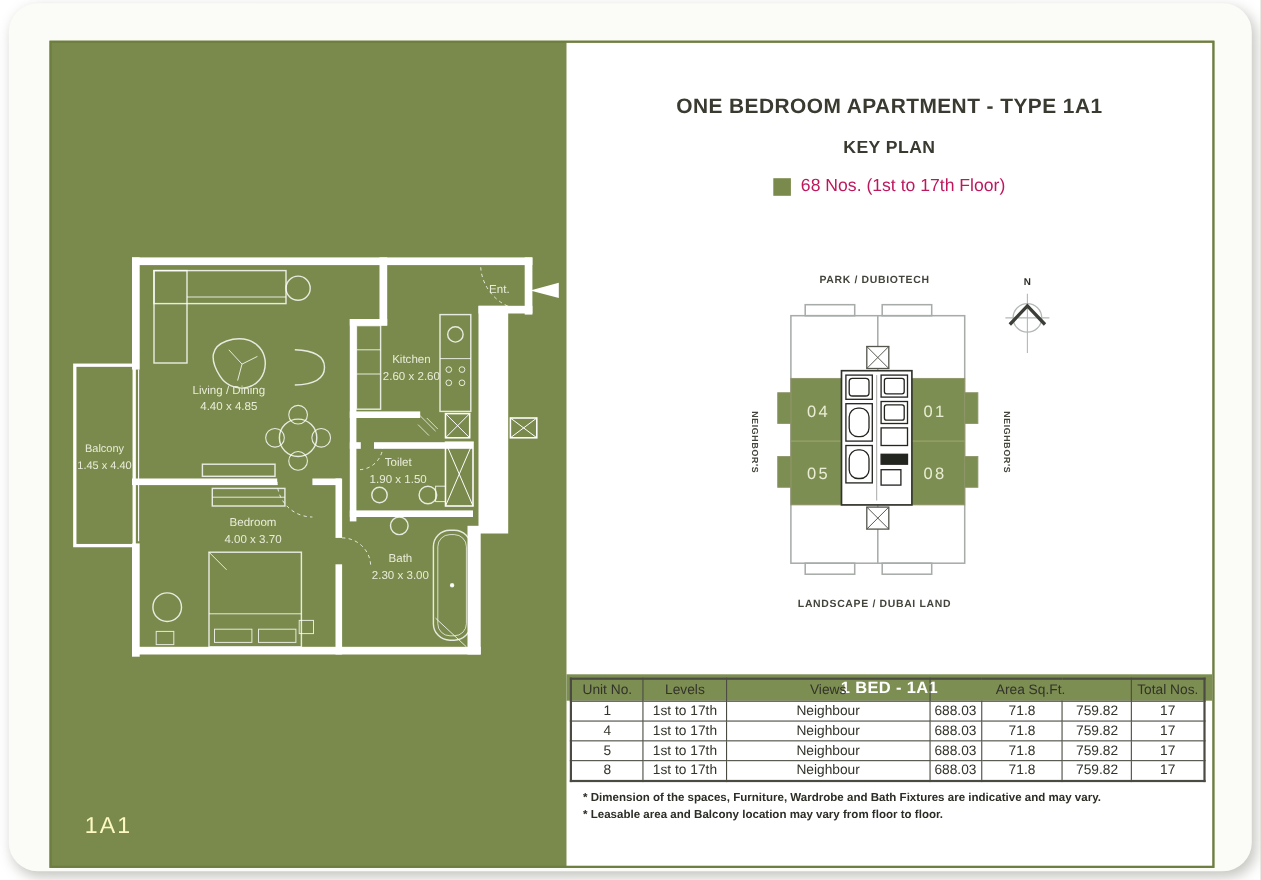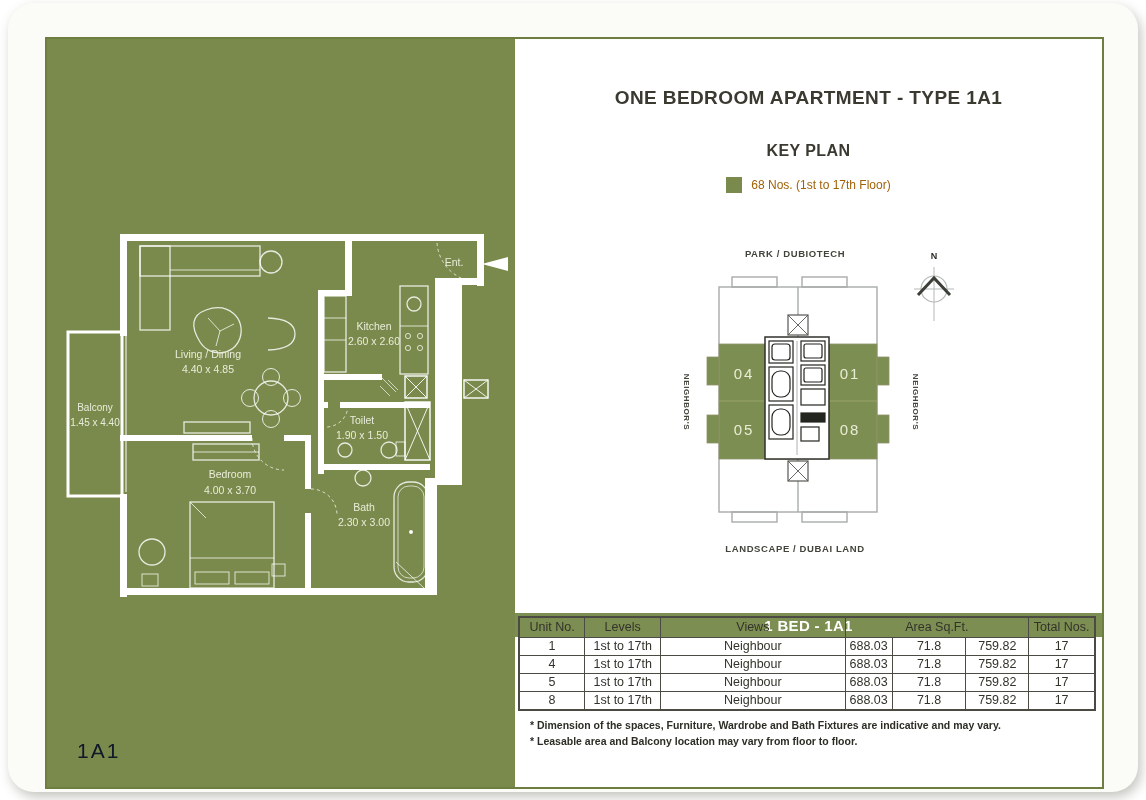--- a/index.html
+++ b/index.html
@@ -11,7 +11,7 @@
   .right-panel{position:absolute;left:468px;top:0;right:0;bottom:0;background:#ffffff;}
   .main-title{margin:0;padding-top:48px;text-align:center;font-size:19px;font-weight:bold;
     letter-spacing:.4px;color:#3a3a31;}
-  .sub-title{margin:16px;padding-top:17px;text-align:center;font-size:16px;font-weight:bold;
+  .sub-title{margin:0;padding-top:17px;text-align:center;font-size:16px;font-weight:bold;
     letter-spacing:.4px;color:#3a3a31;}
   .legend{margin-top:17px;display:flex;align-items:center;justify-content:center;gap:9px;
     font-size:12px;color:#a16207;}

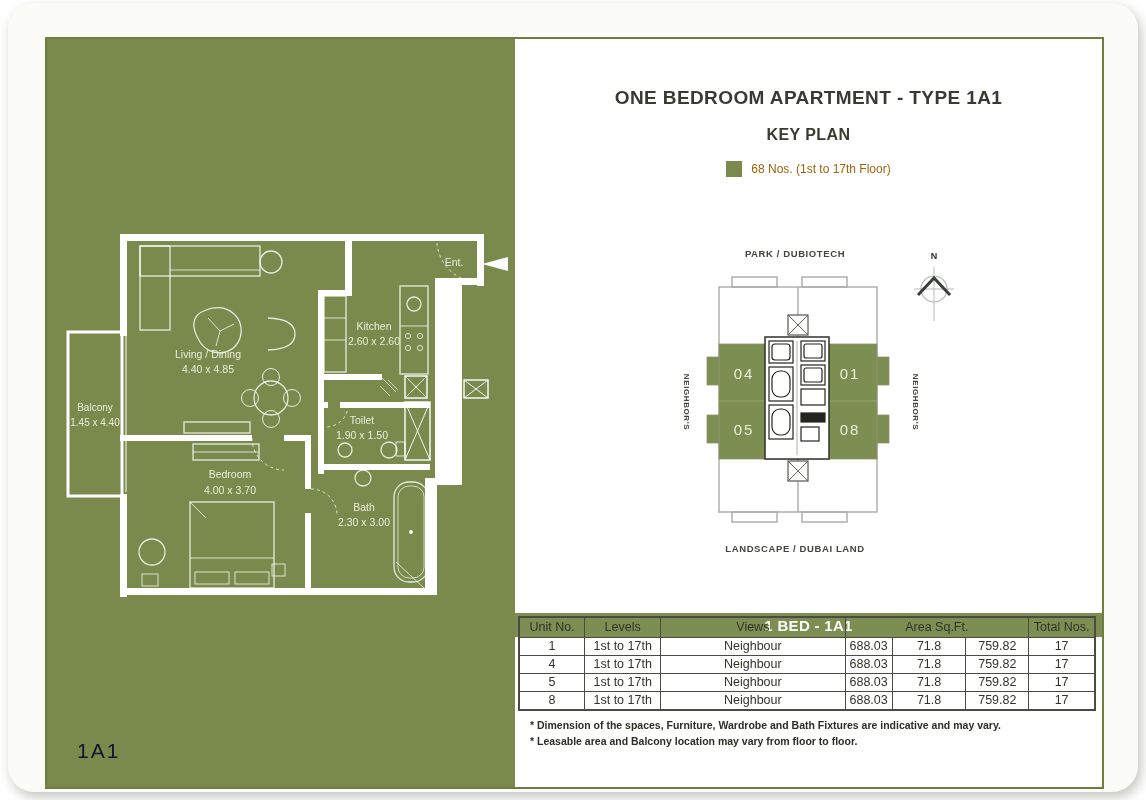--- a/index.html
+++ b/index.html
@@ -14,7 +14,7 @@
   .sub-title{margin:0;padding-top:17px;text-align:center;font-size:16px;font-weight:bold;
     letter-spacing:.4px;color:#3a3a31;}
   .legend{margin-top:17px;display:flex;align-items:center;justify-content:center;gap:9px;
-    font-size:12px;color:#a16207;}
+    font-size:16px;color:#be185d;}
   .legend-swatch{width:16px;height:16px;background:#7a8a4c;flex:0 0 auto;}
   .keyplan-svg{position:absolute;left:147px;top:198px;width:310px;height:330px;}
   .band{position:absolute;left:0;right:0;top:553px;height:24px;background:#7d8e52;

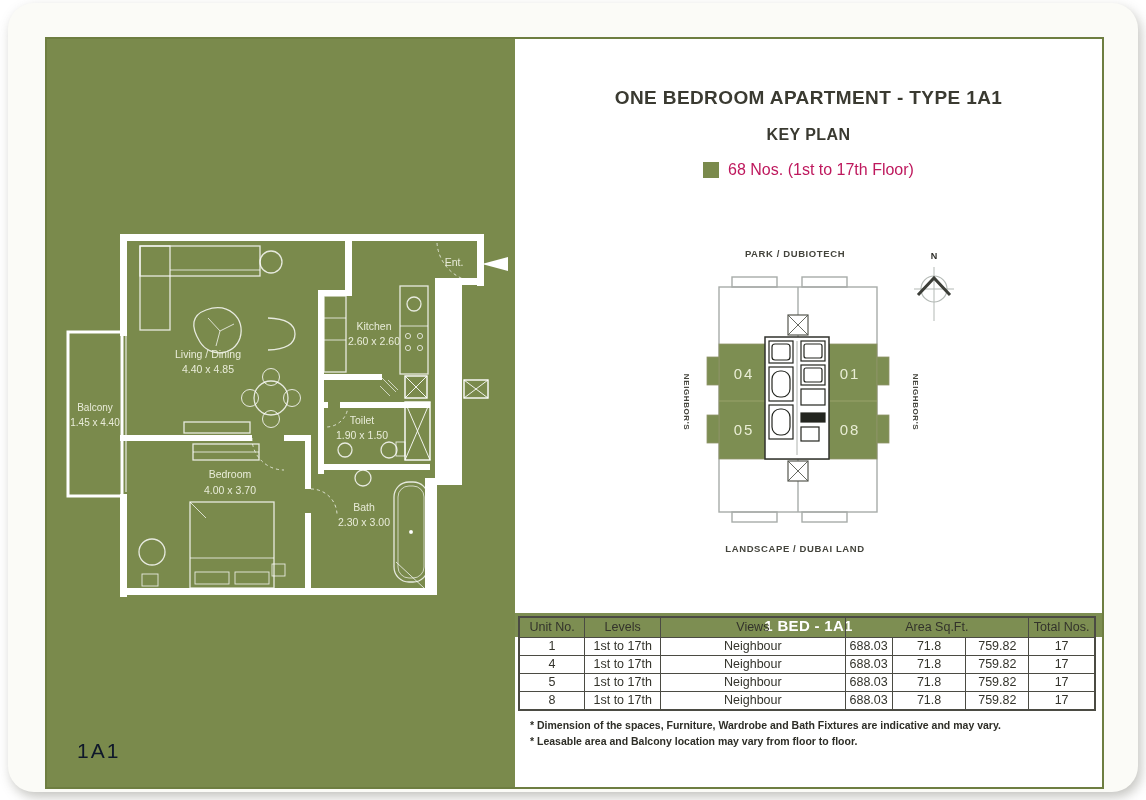--- a/index.html
+++ b/index.html
@@ -31,7 +31,7 @@
   .footnotes{margin-top:7px;padding-left:12px;font-size:10.5px;font-weight:bold;
     color:#2d2d26;line-height:1.5;}
   .floorplan-svg{position:absolute;left:15px;top:191px;width:450px;height:390px;}
-  .plan-code{position:absolute;left:30px;top:700px;font-size:21px;color:#0f172a;
+  .plan-code{position:absolute;left:30px;top:700px;font-size:21px;color:#fef9c3;
     letter-spacing:2px;}
   svg text{font-family:"Liberation Sans", sans-serif;}
 </style>

